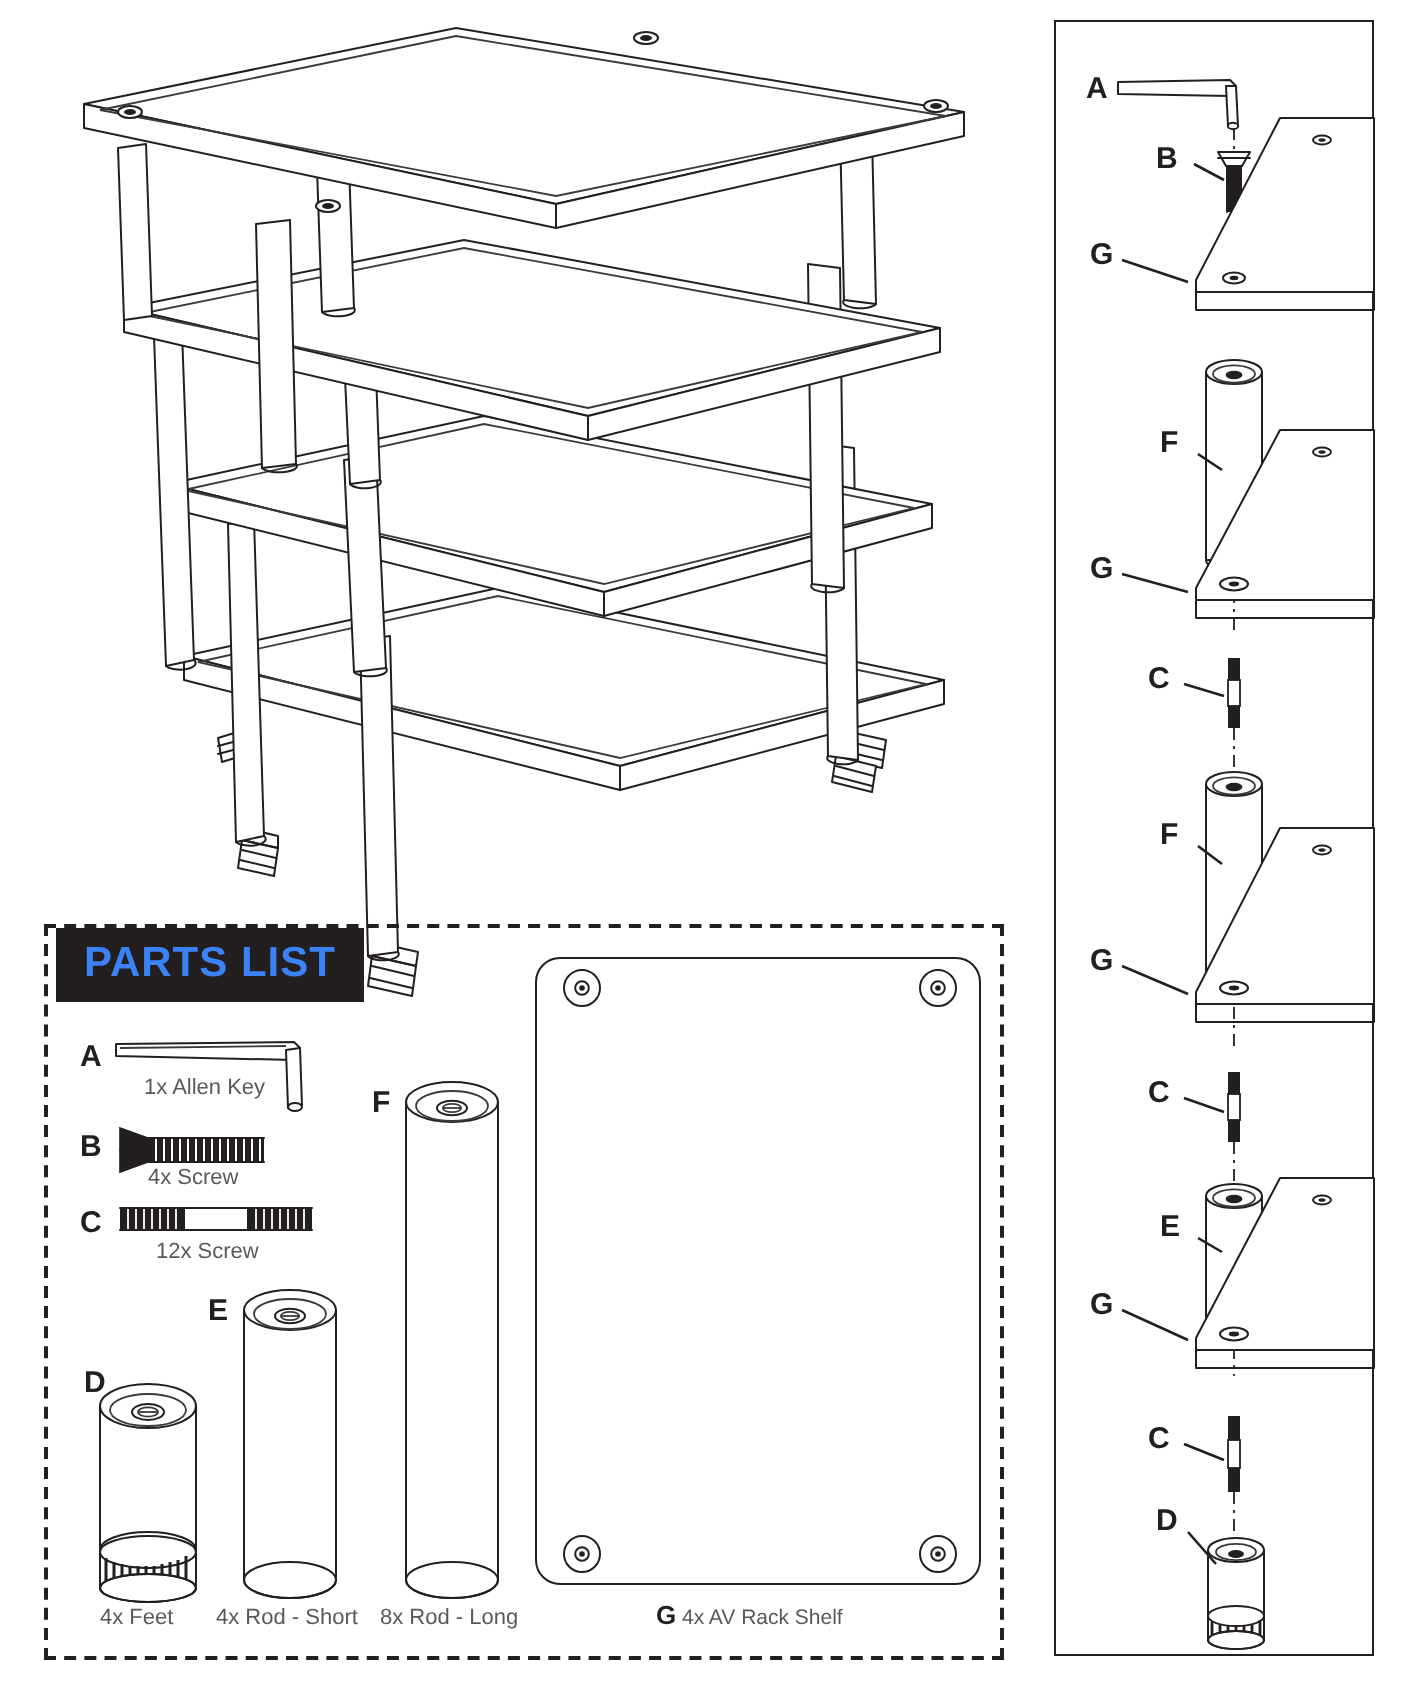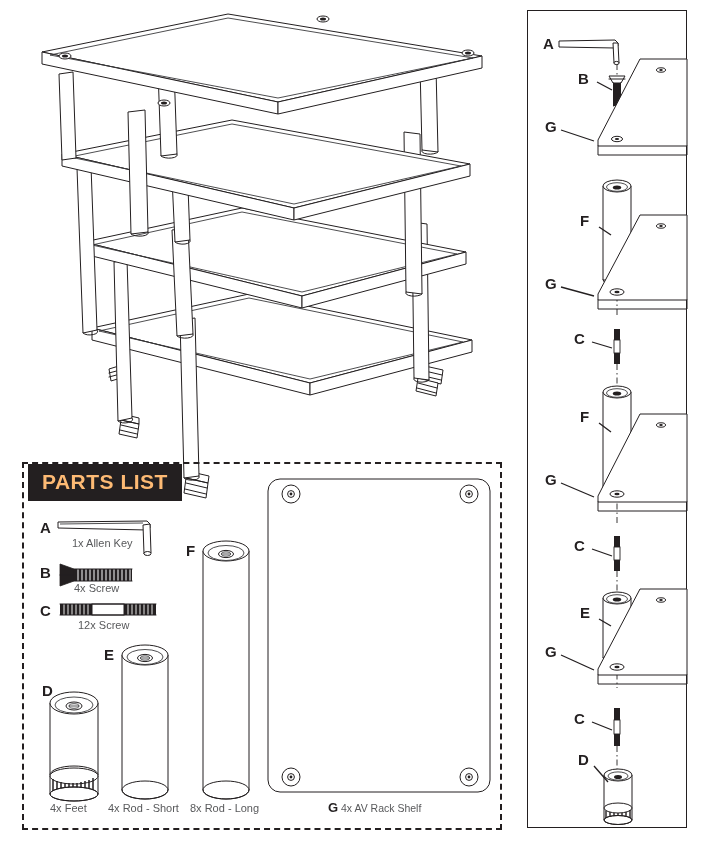--- a/index.html
+++ b/index.html
@@ -27,7 +27,7 @@
   }
   #parts-title{
     position:absolute;left:28px;top:464px;
-    background:#231f20;color:#fdba74;
+    background:#231f20;color:#3b82f6;
     font-weight:bold;font-size:21px;letter-spacing:0.5px;
     padding:6px 14px 7px 14px;
     font-family:"Liberation Sans", sans-serif;

